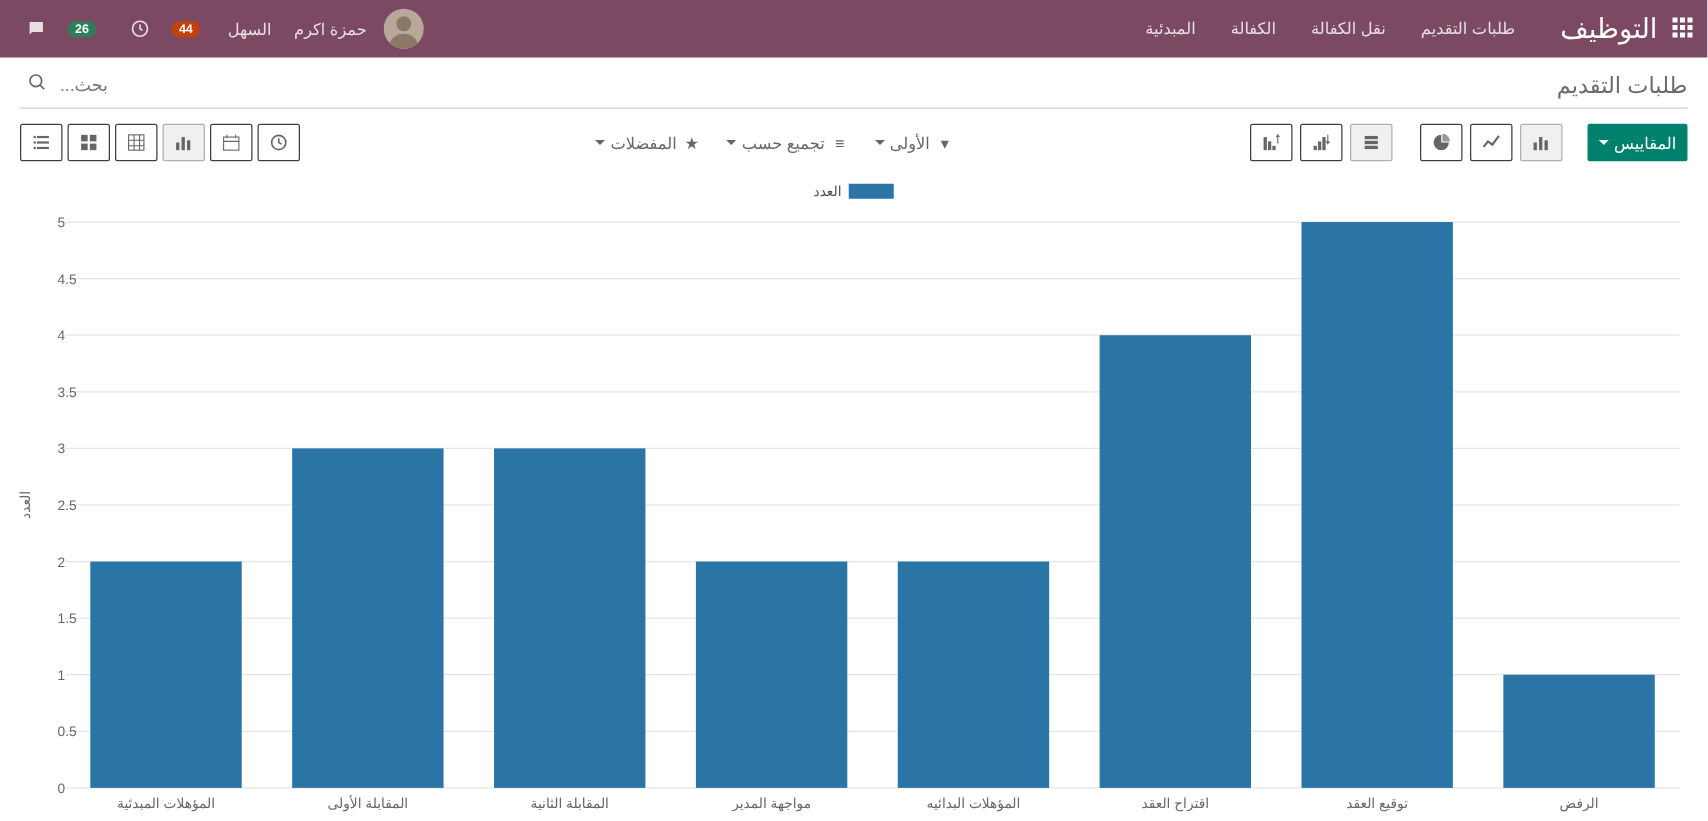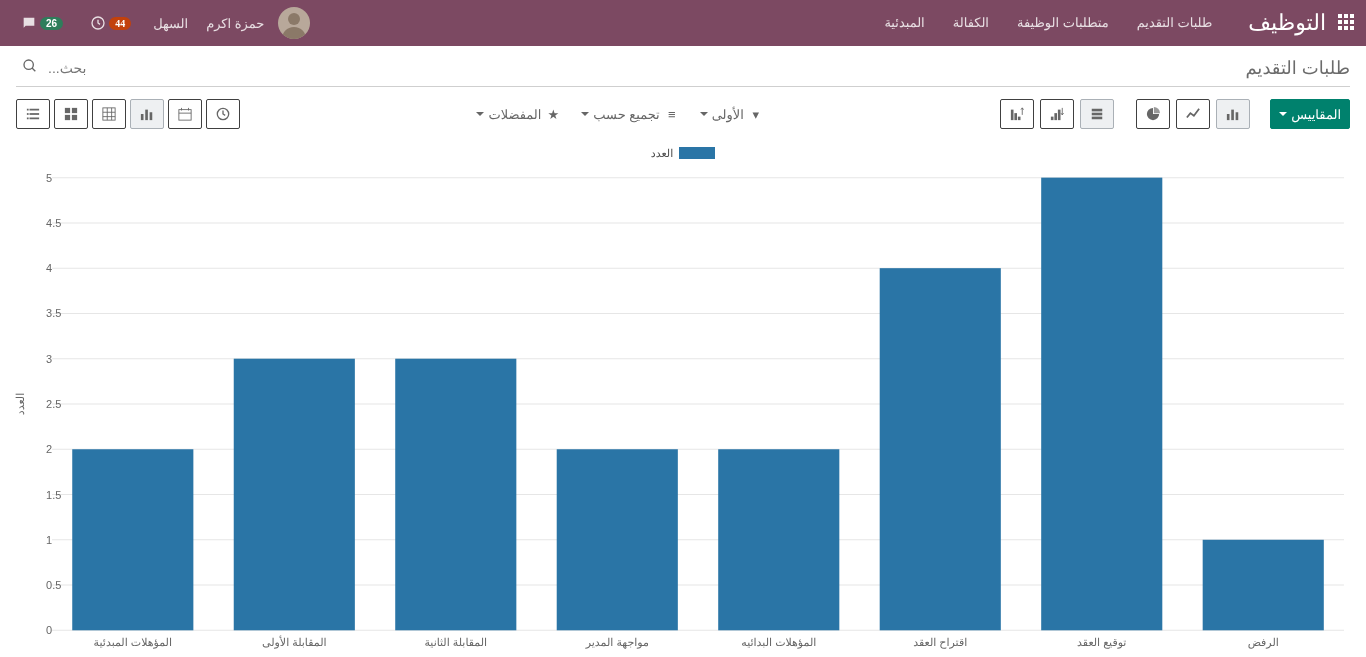--- a/index.html
+++ b/index.html
@@ -13,7 +13,7 @@
 .nav-items { display:flex; gap:0; }
 .nav-item { color:#e8dfe3; padding:0 14px; line-height:46px; font-size:13px; cursor:pointer; }
 .topnav-right { margin-right:auto; display:flex; align-items:center; gap:10px; direction:ltr; }
-.badge-group { display:flex; align-items:center; gap:2px; margin:0 8px; cursor:pointer; }
+.badge-group { display:flex; align-items:center; gap:16px; margin:0 8px; cursor:pointer; }
 .chat-icon, .clock-icon { width:18px; height:18px; display:flex; align-items:center; justify-content:center; color:#e8dfe3; font-size:15px; }
 .pill { background:#2e7d5b; color:#fff; border-radius:10px; font-size:10px; padding:1px 6px; font-weight:bold; }
 .pill.orange { background:#c2410c;font-family:Liberation Serif, serif; }

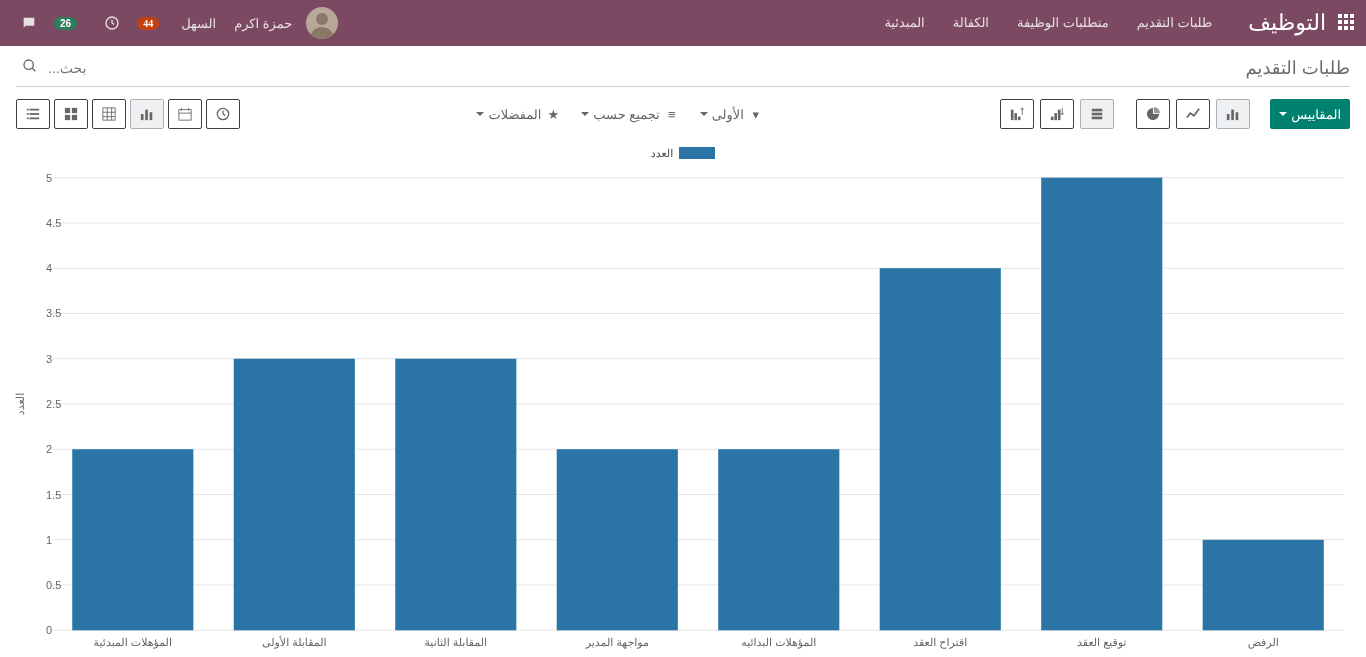--- a/index.html
+++ b/index.html
@@ -16,7 +16,7 @@
 .badge-group { display:flex; align-items:center; gap:16px; margin:0 8px; cursor:pointer; }
 .chat-icon, .clock-icon { width:18px; height:18px; display:flex; align-items:center; justify-content:center; color:#e8dfe3; font-size:15px; }
 .pill { background:#2e7d5b; color:#fff; border-radius:10px; font-size:10px; padding:1px 6px; font-weight:bold; }
-.pill.orange { background:#c2410c;font-family:Liberation Serif, serif; }
+.pill.orange { background:#c2410c; }
 .user-label { color:#e8dfe3; font-size:13px; margin:10px 4px; }
 .avatar { width:32px; height:32px; border-radius:50%; background:#b8a89a; display:flex; align-items:center; justify-content:center; color:#6b5d52; font-weight:bold; overflow:hidden; cursor:pointer; }
 

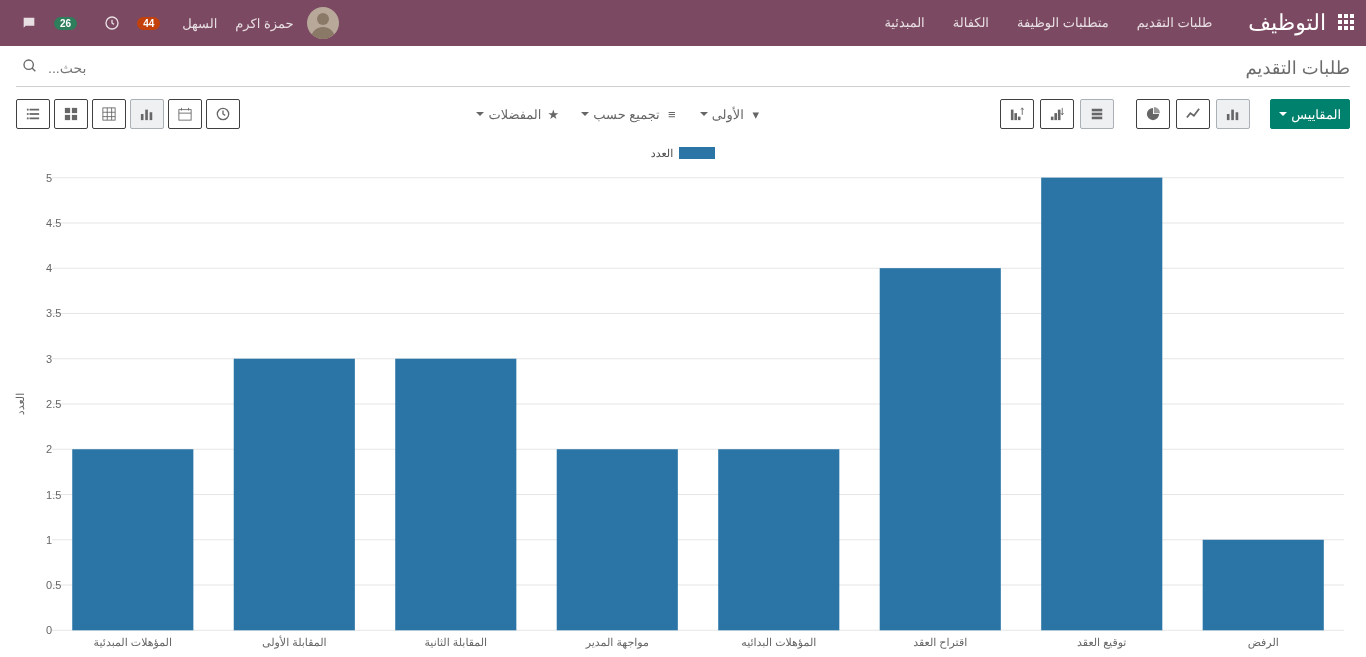--- a/index.html
+++ b/index.html
@@ -66,7 +66,6 @@
   <div class="app-title">التوظيف</div>
   <div class="nav-items">
     <div class="nav-item">طلبات التقديم</div>
-    <div class="nav-item">متطلبات الوظيفة</div>
     <div class="nav-item">الكفالة</div>
     <div class="nav-item">المبدئية</div>
   </div>

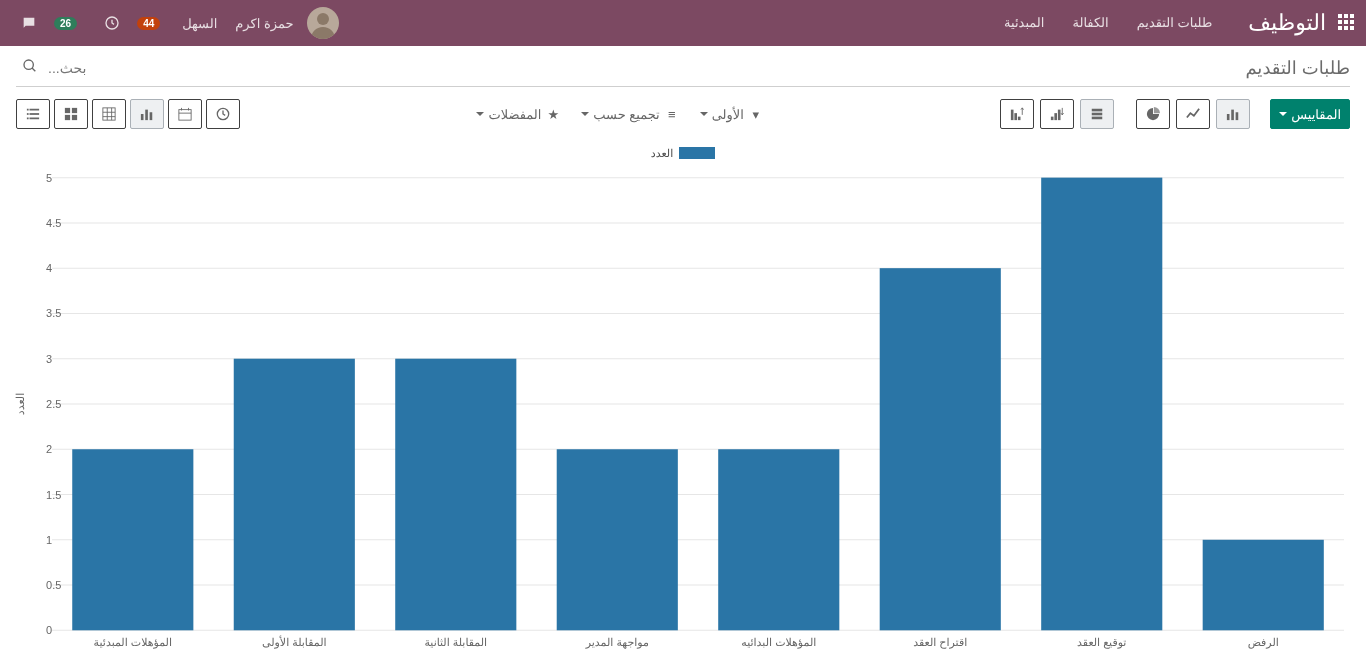--- a/index.html
+++ b/index.html
@@ -66,6 +66,7 @@
   <div class="app-title">التوظيف</div>
   <div class="nav-items">
     <div class="nav-item">طلبات التقديم</div>
+    <div class="nav-item">نقل الكفالة</div>
     <div class="nav-item">الكفالة</div>
     <div class="nav-item">المبدئية</div>
   </div>

